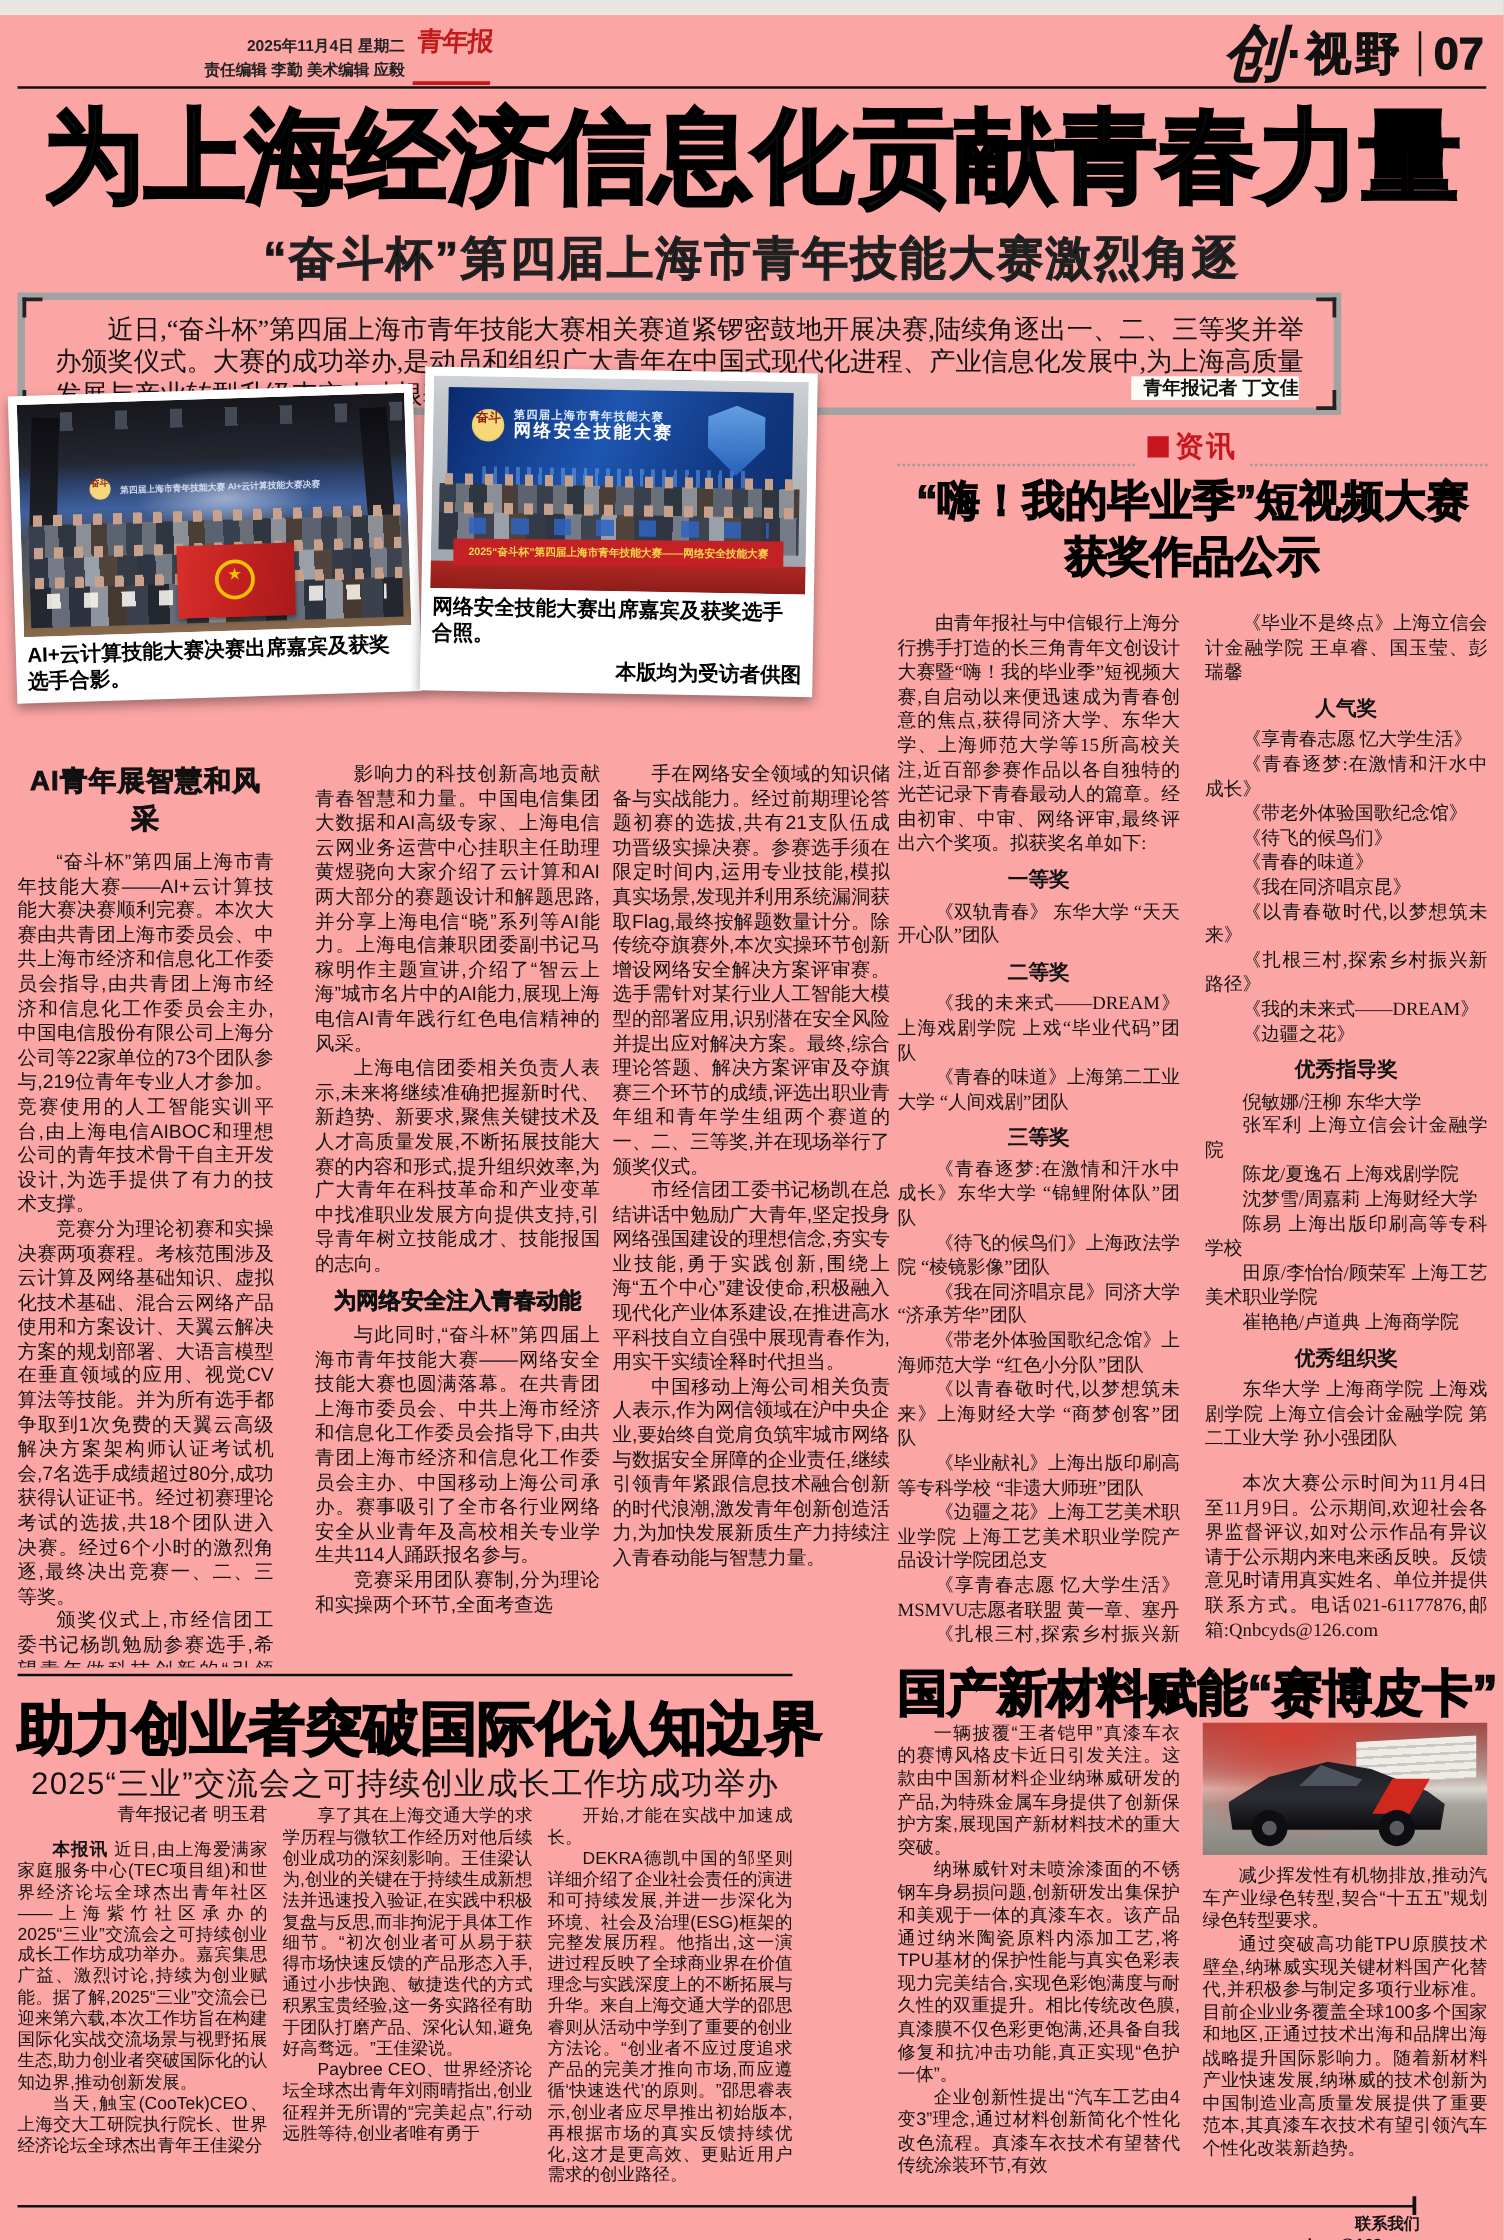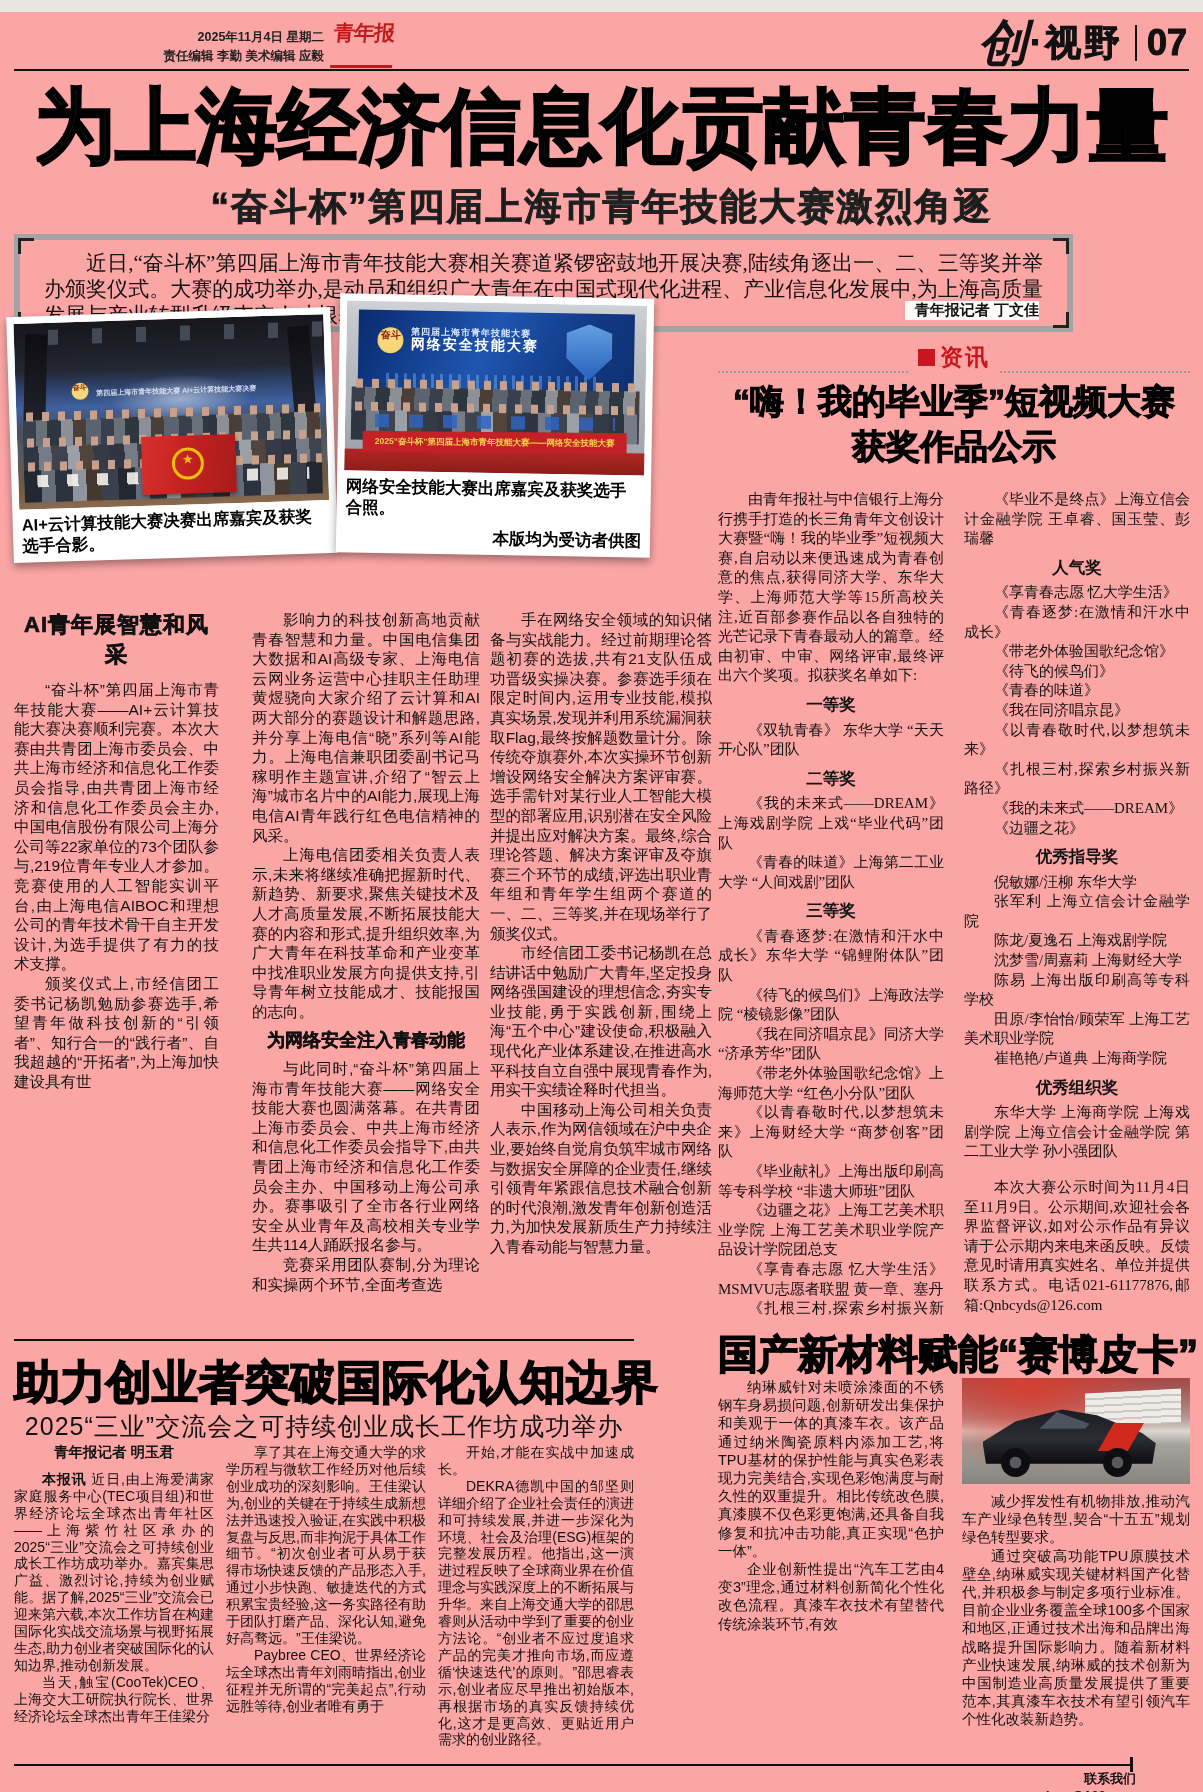--- a/index.html
+++ b/index.html
@@ -219,6 +219,7 @@
   <div class="news-col col-a">
     <div class="article-title">AI青年展智慧和风采</div>
     <p>“奋斗杯”第四届上海市青年技能大赛——AI+云计算技能大赛决赛顺利完赛。本次大赛由共青团上海市委员会、中共上海市经济和信息化工作委员会指导,由共青团上海市经济和信息化工作委员会主办,中国电信股份有限公司上海分公司等22家单位的73个团队参与,219位青年专业人才参加。竞赛使用的人工智能实训平台,由上海电信AIBOC和理想公司的青年技术骨干自主开发设计,为选手提供了有力的技术支撑。</p>
+    <p>竞赛分为理论初赛和实操决赛两项赛程。考核范围涉及云计算及网络基础知识、虚拟化技术基础、混合云网络产品使用和方案设计、天翼云解决方案的规划部署、大语言模型在垂直领域的应用、视觉CV算法等技能。并为所有选手都争取到1次免费的天翼云高级解决方案架构师认证考试机会,7名选手成绩超过80分,成功获得认证证书。经过初赛理论考试的选拔,共18个团队进入决赛。经过6个小时的激烈角逐,最终决出竞赛一、二、三等奖。</p>
     <p>颁奖仪式上,市经信团工委书记杨凯勉励参赛选手,希望青年做科技创新的“引领者”、知行合一的“践行者”、自我超越的“开拓者”,为上海加快建设具有世</p>
   </div>
   <div class="news-col col-b">

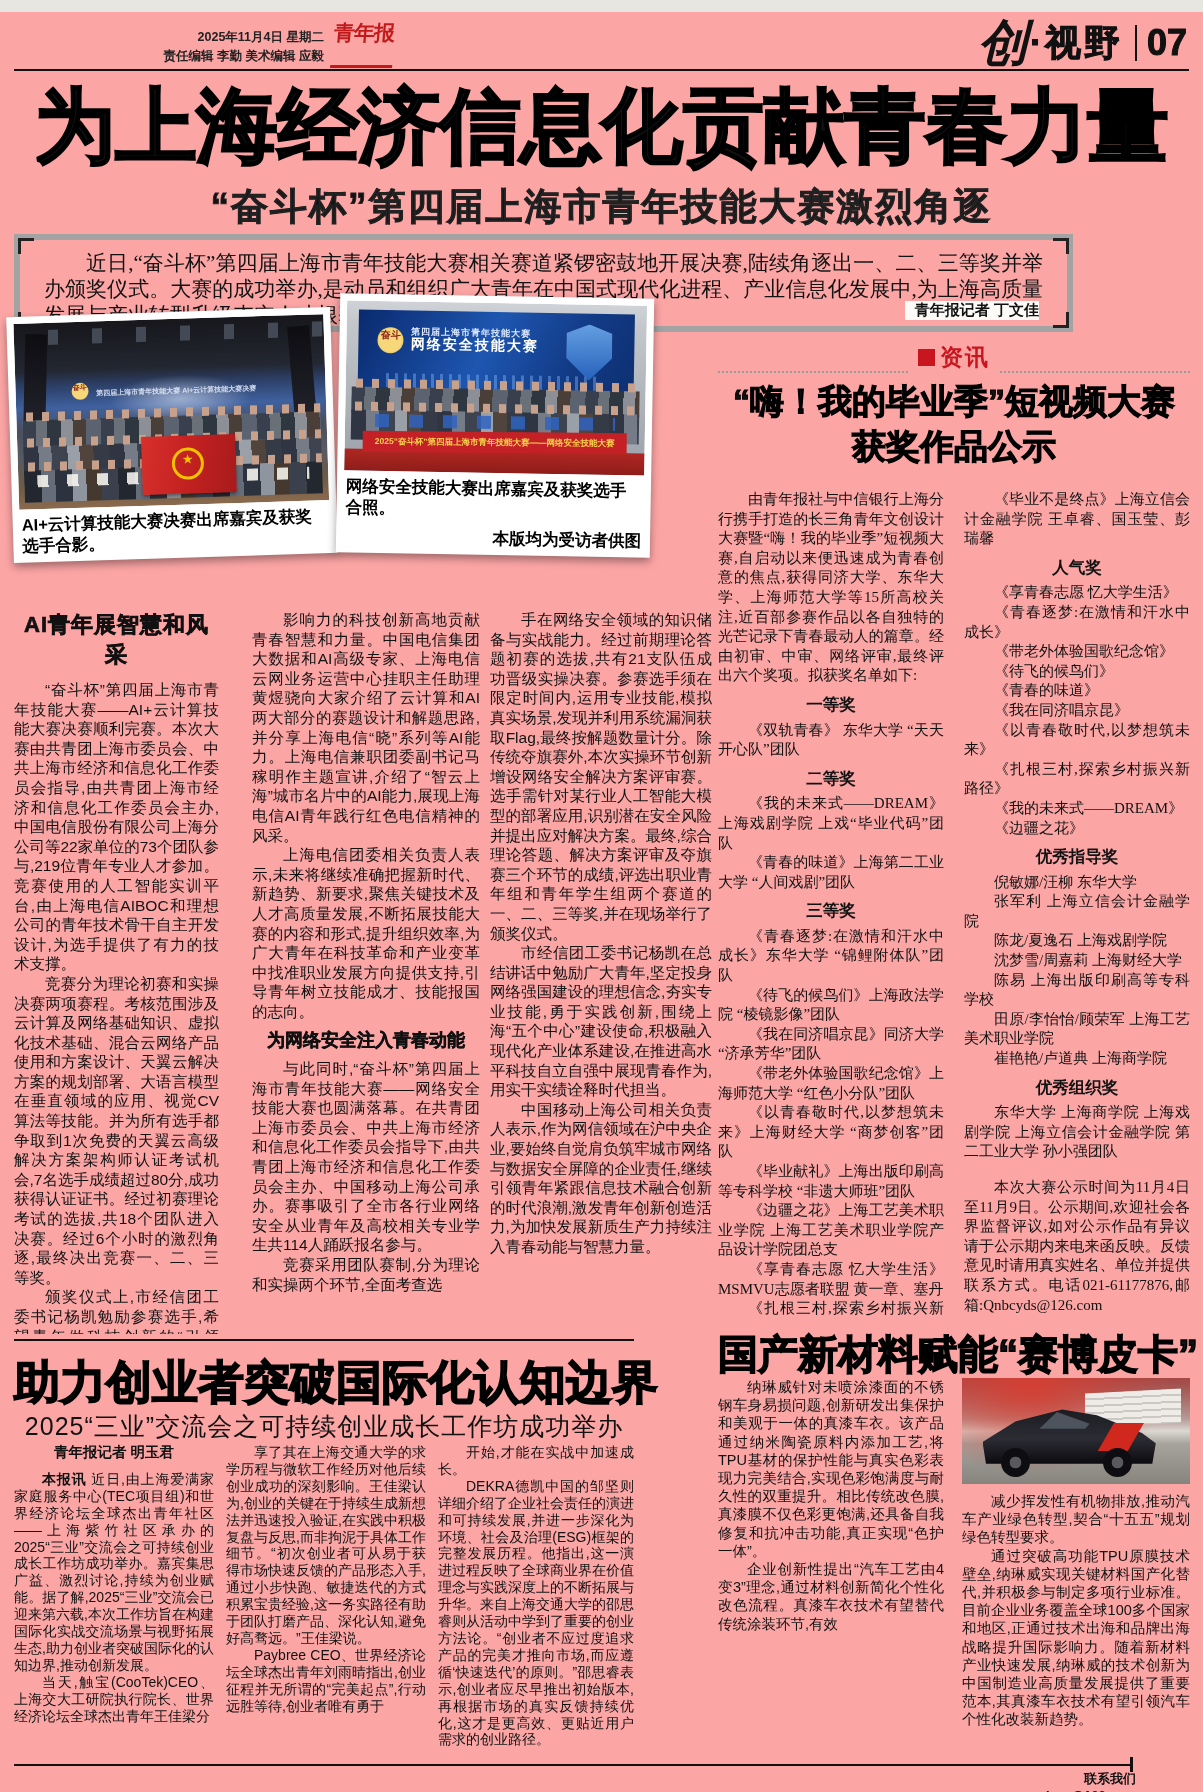--- a/index.html
+++ b/index.html
@@ -312,6 +312,7 @@
 
   <div class="cy-headline">国产新材料赋能“赛博皮卡”</div>
   <div class="cy-col cy-1">
+    <p>一辆披覆“王者铠甲”真漆车衣的赛博风格皮卡近日引发关注。这款由中国新材料企业纳琳威研发的产品,为特殊金属车身提供了创新保护方案,展现国产新材料技术的重大突破。</p>
     <p>纳琳威针对未喷涂漆面的不锈钢车身易损问题,创新研发出集保护和美观于一体的真漆车衣。该产品通过纳米陶瓷原料内添加工艺,将TPU基材的保护性能与真实色彩表现力完美结合,实现色彩饱满度与耐久性的双重提升。相比传统改色膜,真漆膜不仅色彩更饱满,还具备自我修复和抗冲击功能,真正实现“色护一体”。</p>
     <p>企业创新性提出“汽车工艺由4变3”理念,通过材料创新简化个性化改色流程。真漆车衣技术有望替代传统涂装环节,有效</p>
   </div>

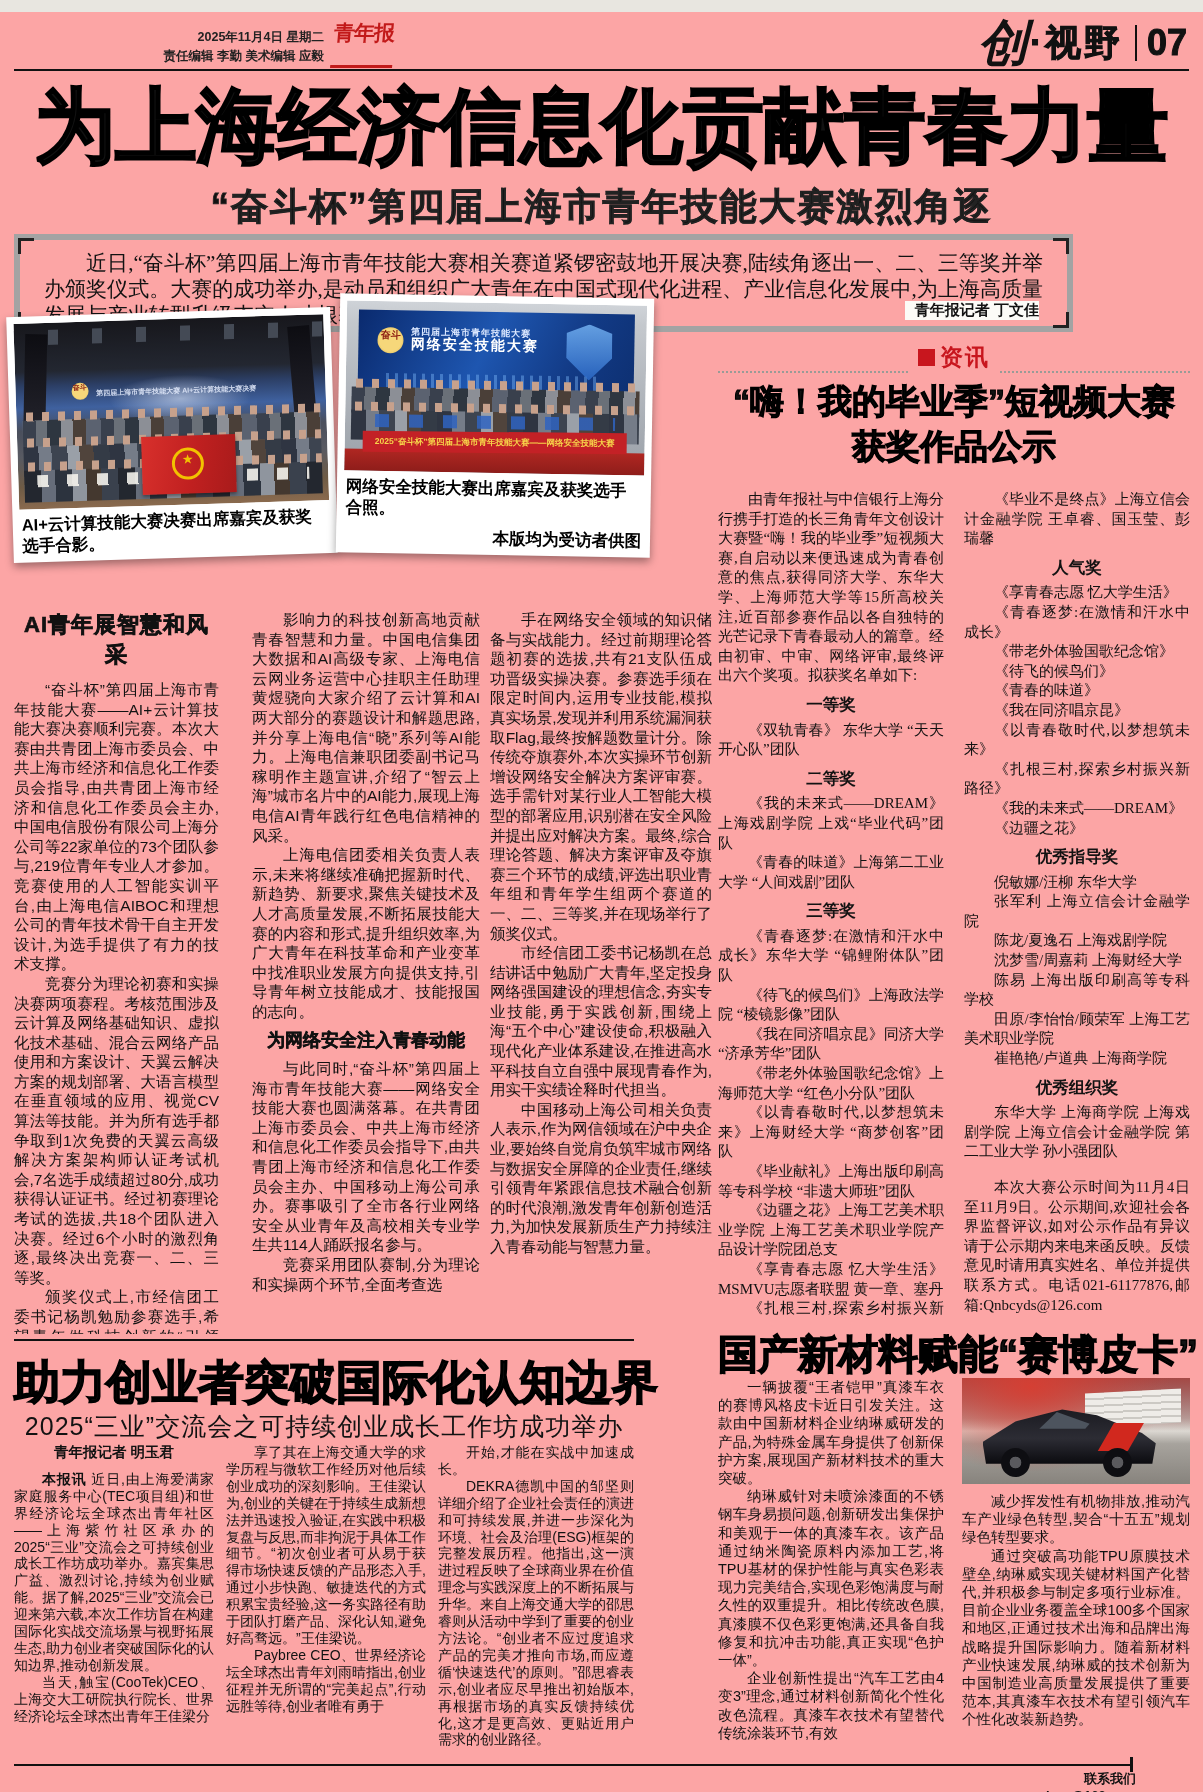--- a/index.html
+++ b/index.html
@@ -118,7 +118,7 @@
   .ws-1 { left:14px;  width:200px; }
   .ws-2 { left:226px; width:200px; }
   .ws-3 { left:438px; width:196px; }
-  .ws-byline { text-indent:0 !important; font-weight:bold; font-size:14.5px; margin-bottom:10px; text-align:center; }
+  .ws-byline { text-indent:0 !important; font-weight:normal; font-size:14.5px; margin-bottom:10px; text-align:right; }
   .ws-tag { font-weight:900; }
 
   

